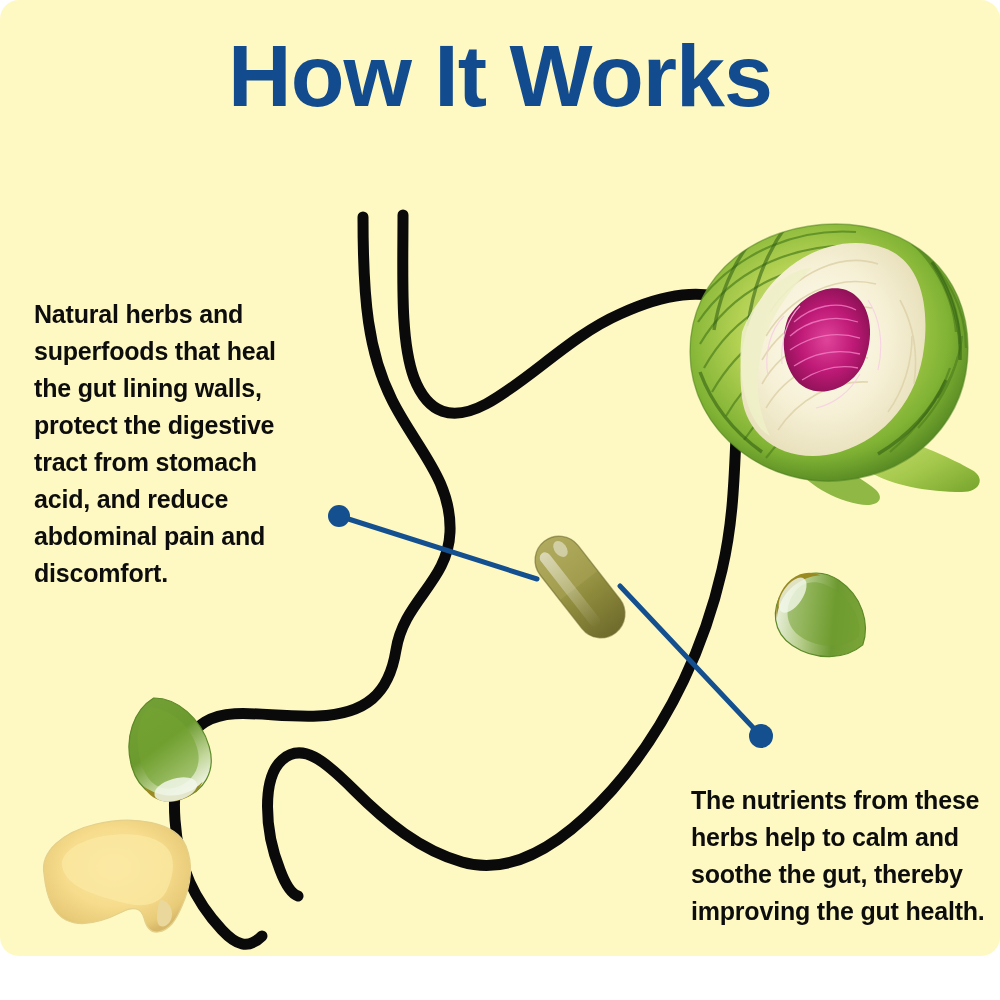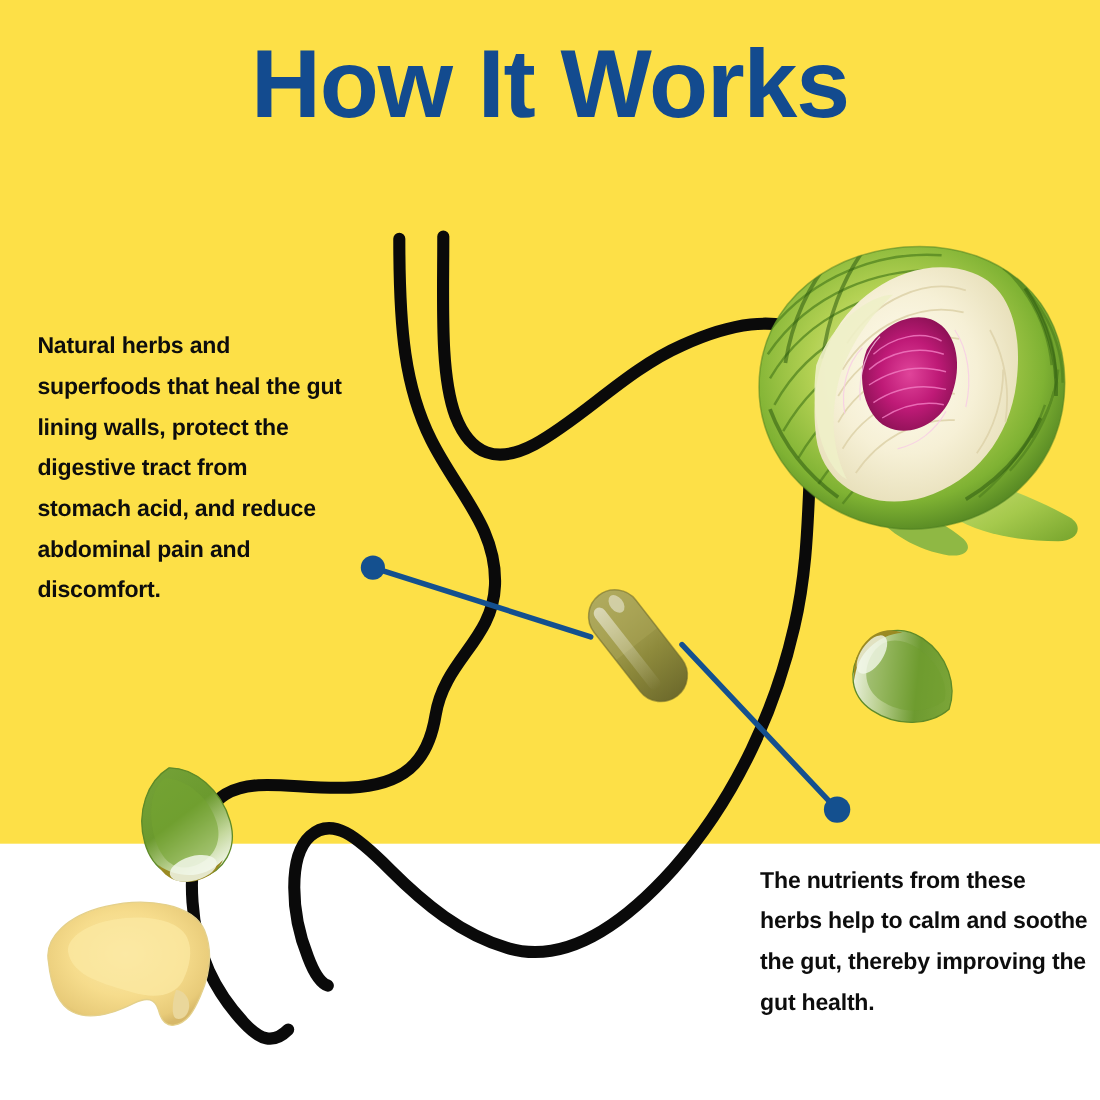--- a/index.html
+++ b/index.html
@@ -16,8 +16,9 @@
   #infographic {
     position: relative;
     width: 1000px;
-    height: 767px;
-    background: #fde047;
+    height: 956px;
+    background: #fef9c3;
+    border-radius: 19px;
   }
   
   #title {

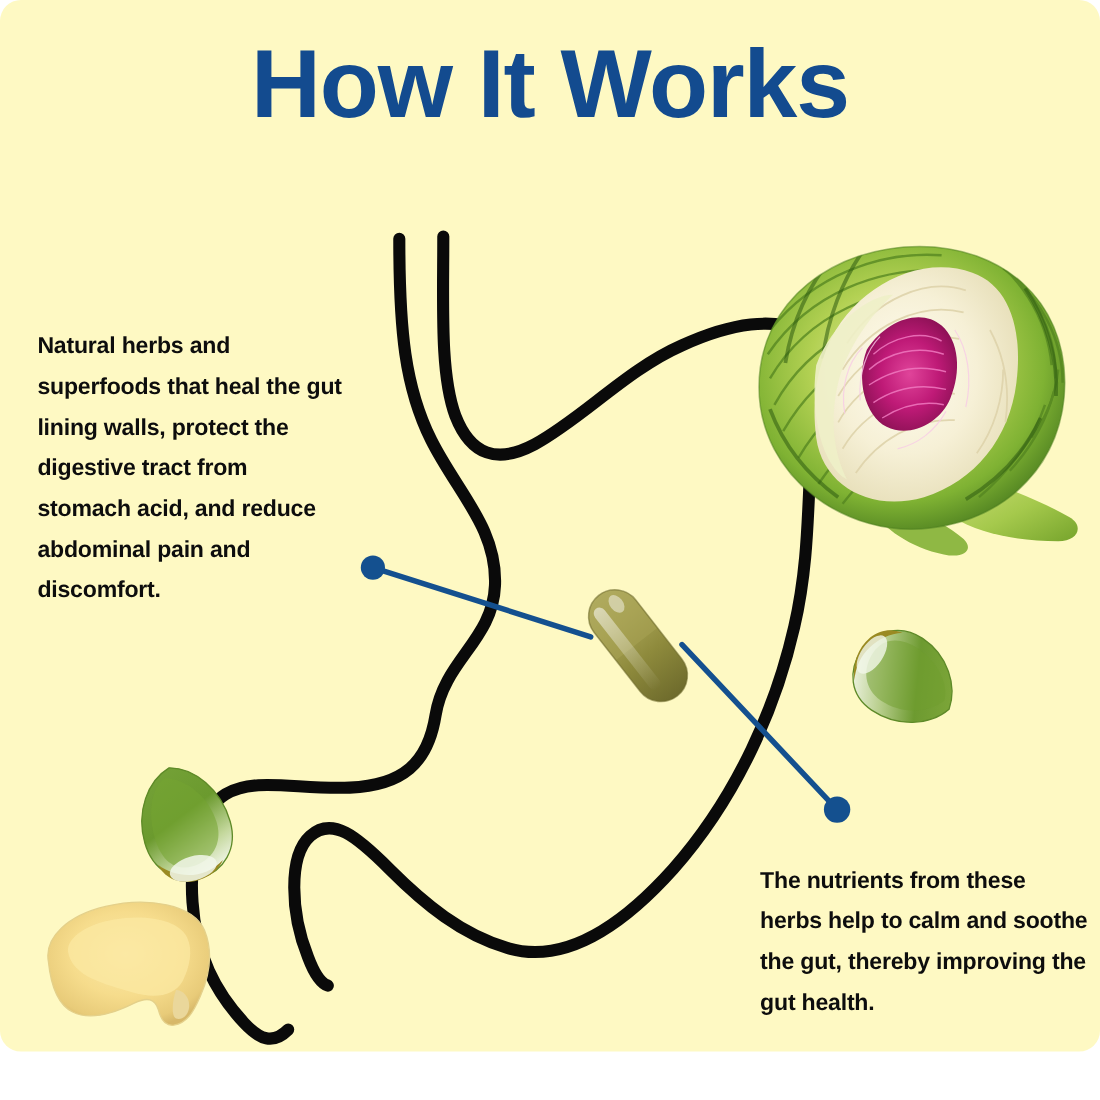--- a/index.html
+++ b/index.html
@@ -41,7 +41,7 @@
     font-family: "Liberation Sans", sans-serif;
     font-weight: bold;
     color: #0d0d0d;
-    font-size: 21px;
+    font-size: 25px;
     line-height: 37px;
     letter-spacing: -0.2px;
   }

